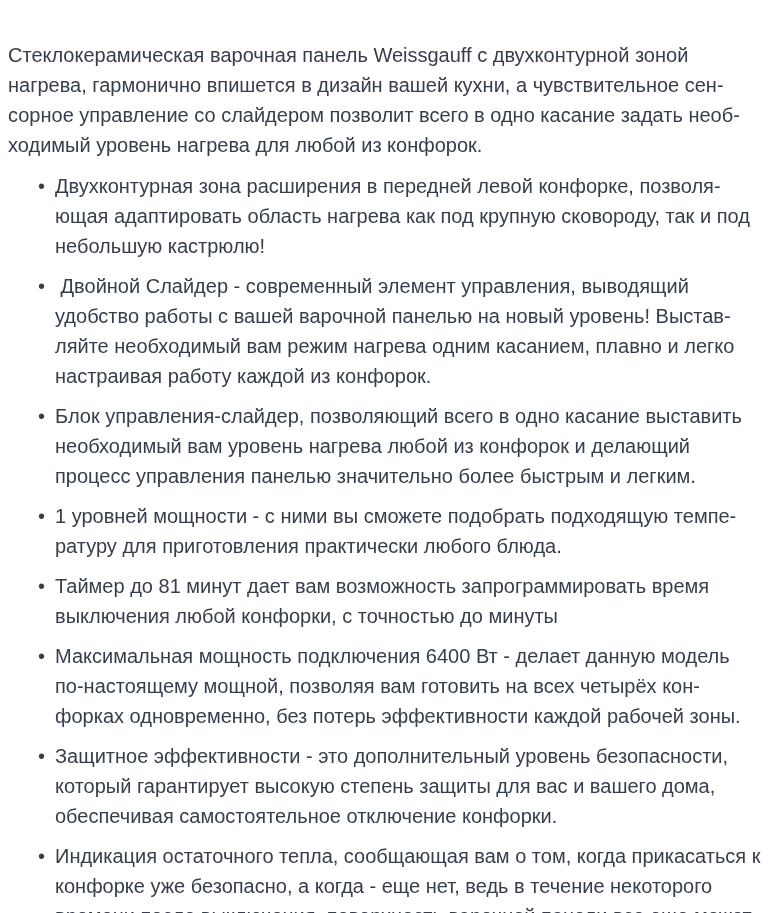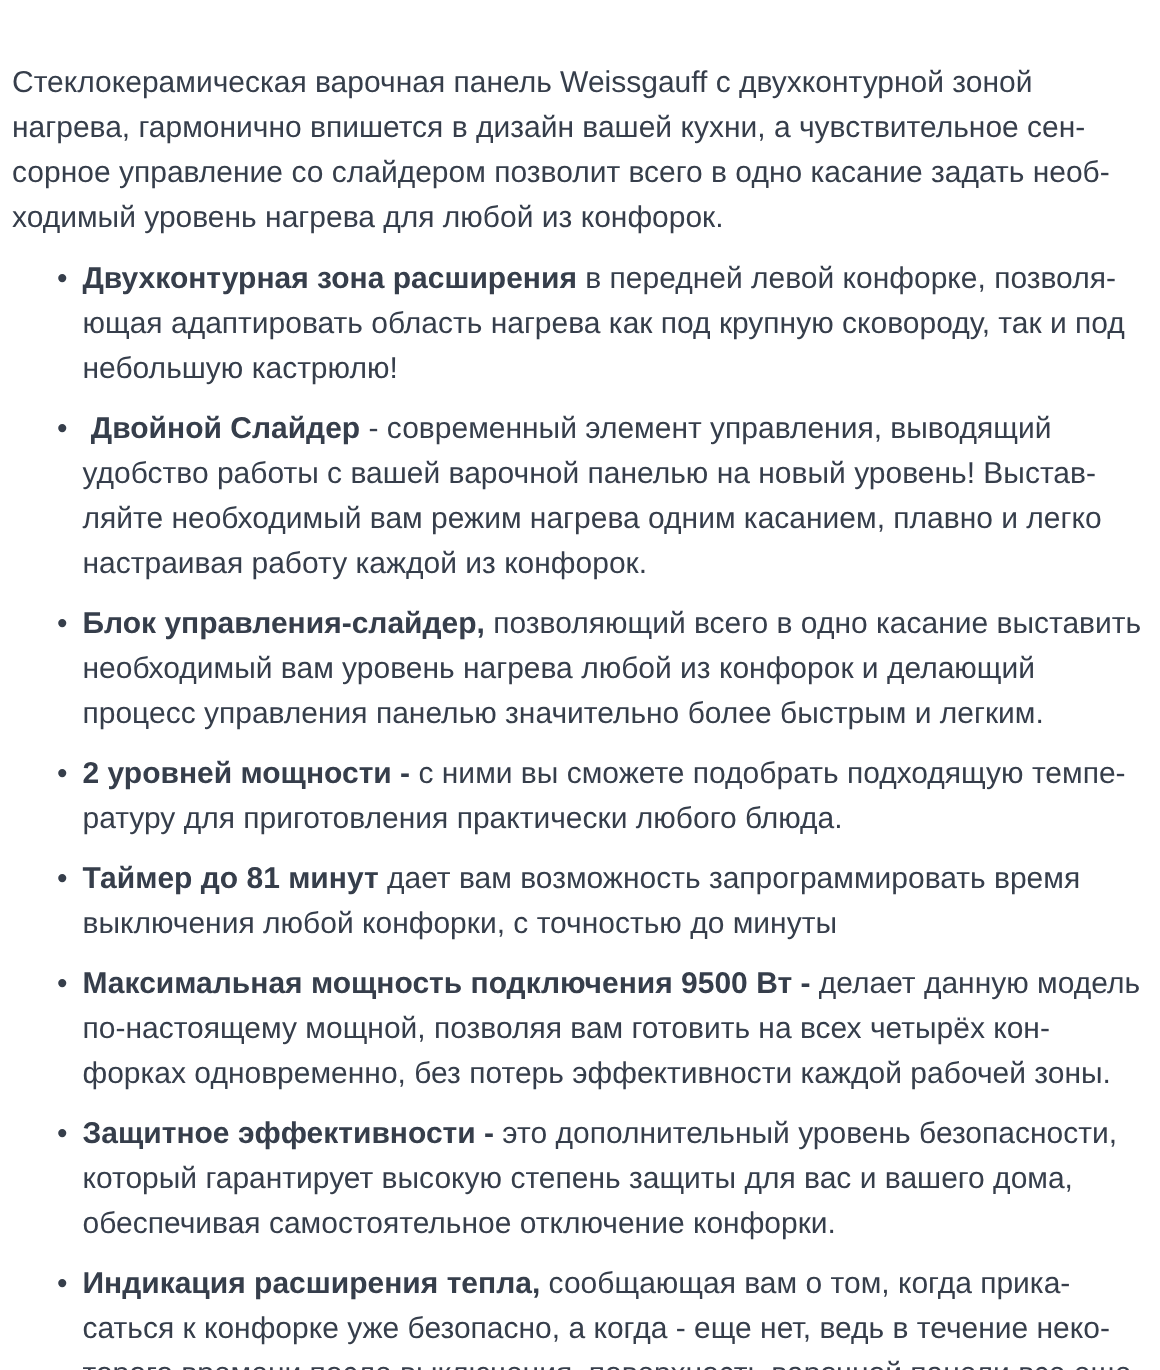--- a/index.html
+++ b/index.html
@@ -44,7 +44,7 @@
     color: #363e4b;
   }
   .feature-name {
-    font-weight: 700;
+    font-weight: 400;
   }
 </style>
 </head>

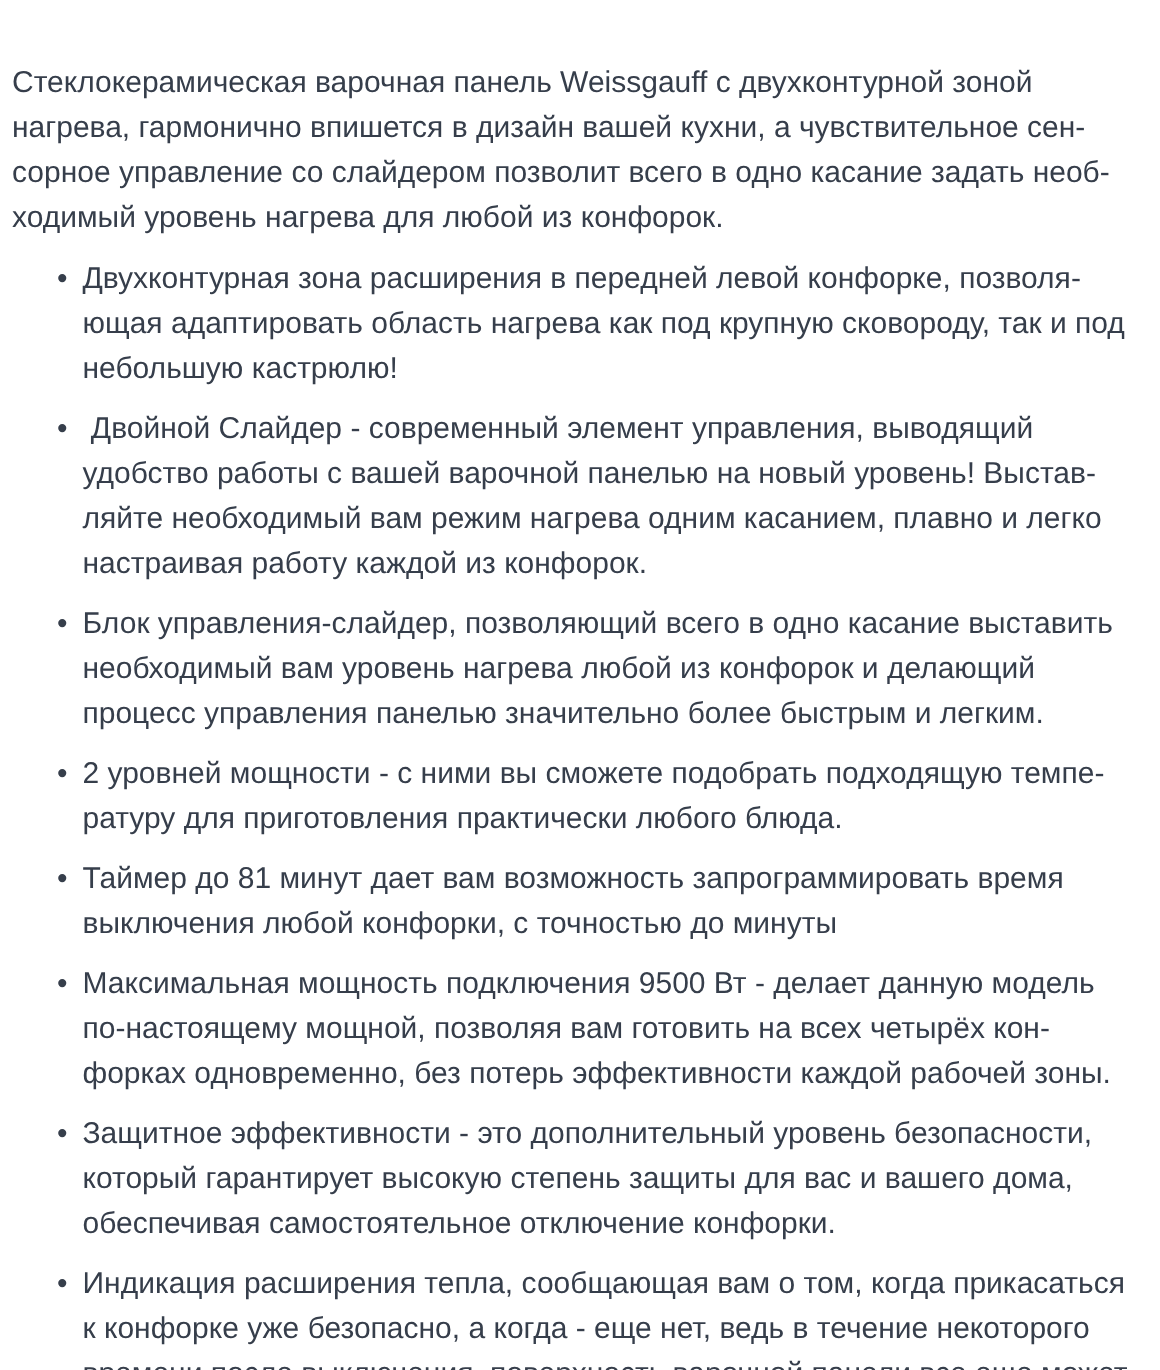--- a/index.html
+++ b/index.html
@@ -73,7 +73,7 @@
 
     <li>
       <span class="bullet-dot">•</span>
-      <span class="feature-name">2 уровней мощности -</span><span> с ними вы сможете подобрать подходящую темпе­ратуру для приготовления практически любого блюда.</span>
+      <span class="feature-name">1 уровней мощности -</span><span> с ними вы сможете подобрать подходящую темпе­ратуру для приготовления практически любого блюда.</span>
     </li>
 
     <li>

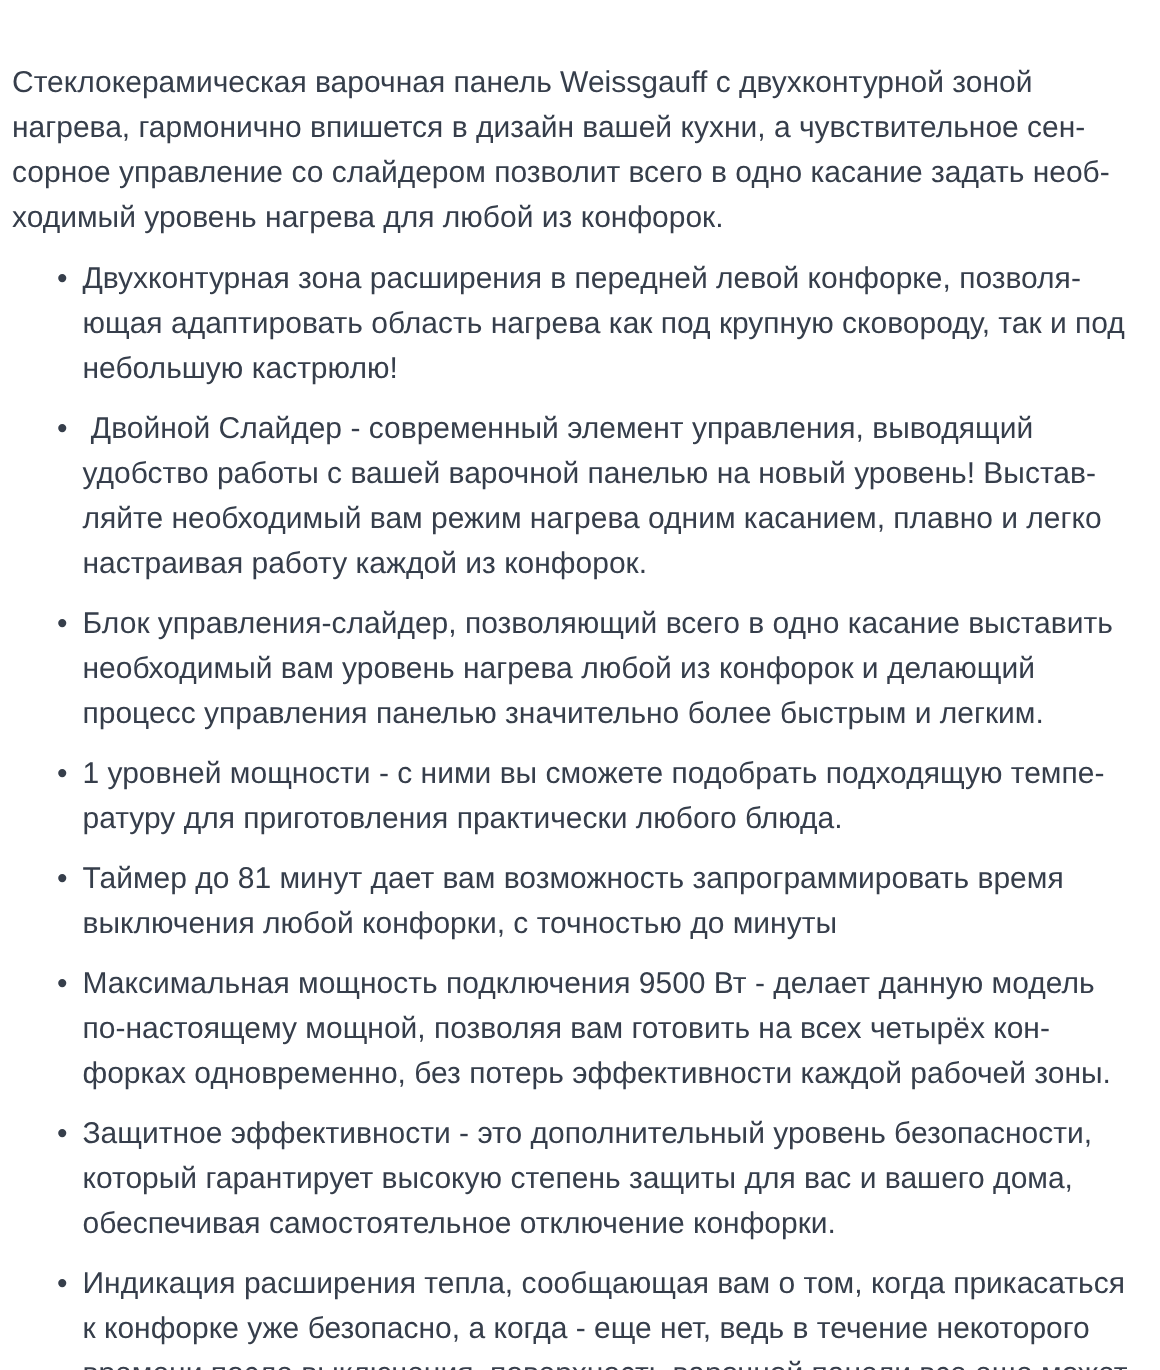--- a/index.html
+++ b/index.html
@@ -83,7 +83,7 @@
 
     <li>
       <span class="bullet-dot">•</span>
-      <span class="feature-name">Максимальная мощность подключения 9500 Вт -</span><span> делает данную мо­дель по-настоящему мощной, позволяя вам готовить на всех четырёх кон­форках одновременно, без потерь эффективности каждой рабочей зоны.</span>
+      <span class="feature-name">Максимальная мощность подключения 6400 Вт -</span><span> делает данную мо­дель по-настоящему мощной, позволяя вам готовить на всех четырёх кон­форках одновременно, без потерь эффективности каждой рабочей зоны.</span>
     </li>
 
     <li>

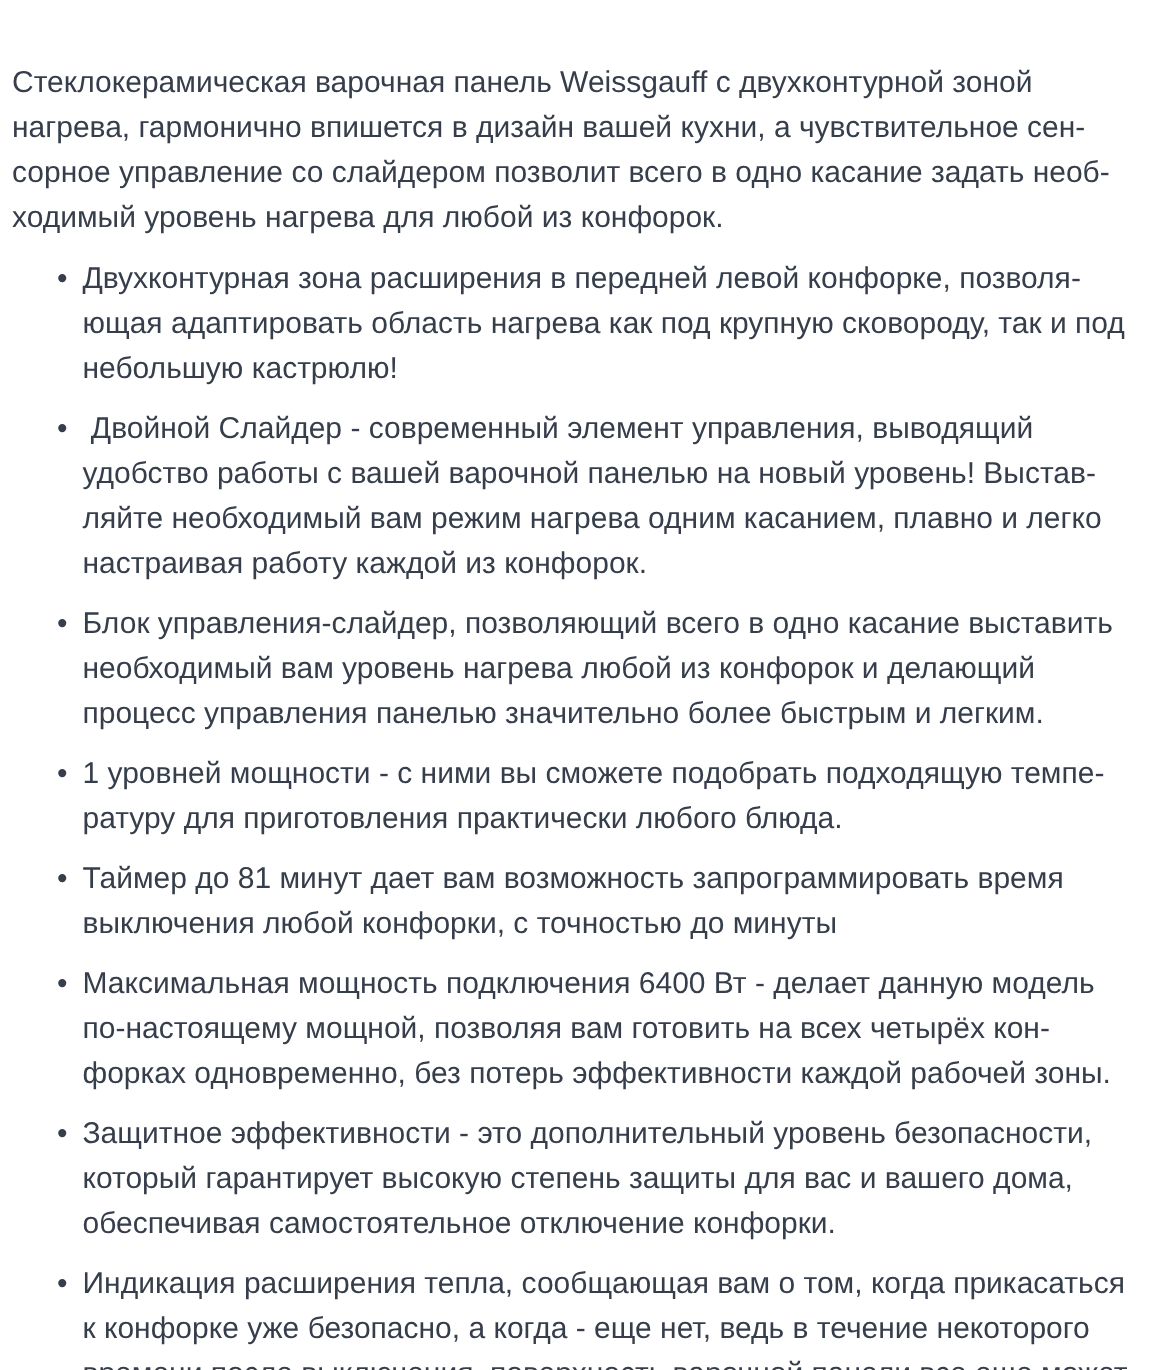--- a/index.html
+++ b/index.html
@@ -93,7 +93,7 @@
 
     <li>
       <span class="bullet-dot">•</span>
-      <span class="feature-name">Индикация расширения тепла,</span><span> сообщающая вам о том, когда прика­саться к конфорке уже безопасно, а когда - еще нет, ведь в течение неко­торого времени после выключения, поверхность варочной панели все еще может оставаться горячей.</span>
+      <span class="feature-name">Индикация остаточного тепла,</span><span> сообщающая вам о том, когда прика­саться к конфорке уже безопасно, а когда - еще нет, ведь в течение неко­торого времени после выключения, поверхность варочной панели все еще может оставаться горячей.</span>
     </li>
 
   </ul>

